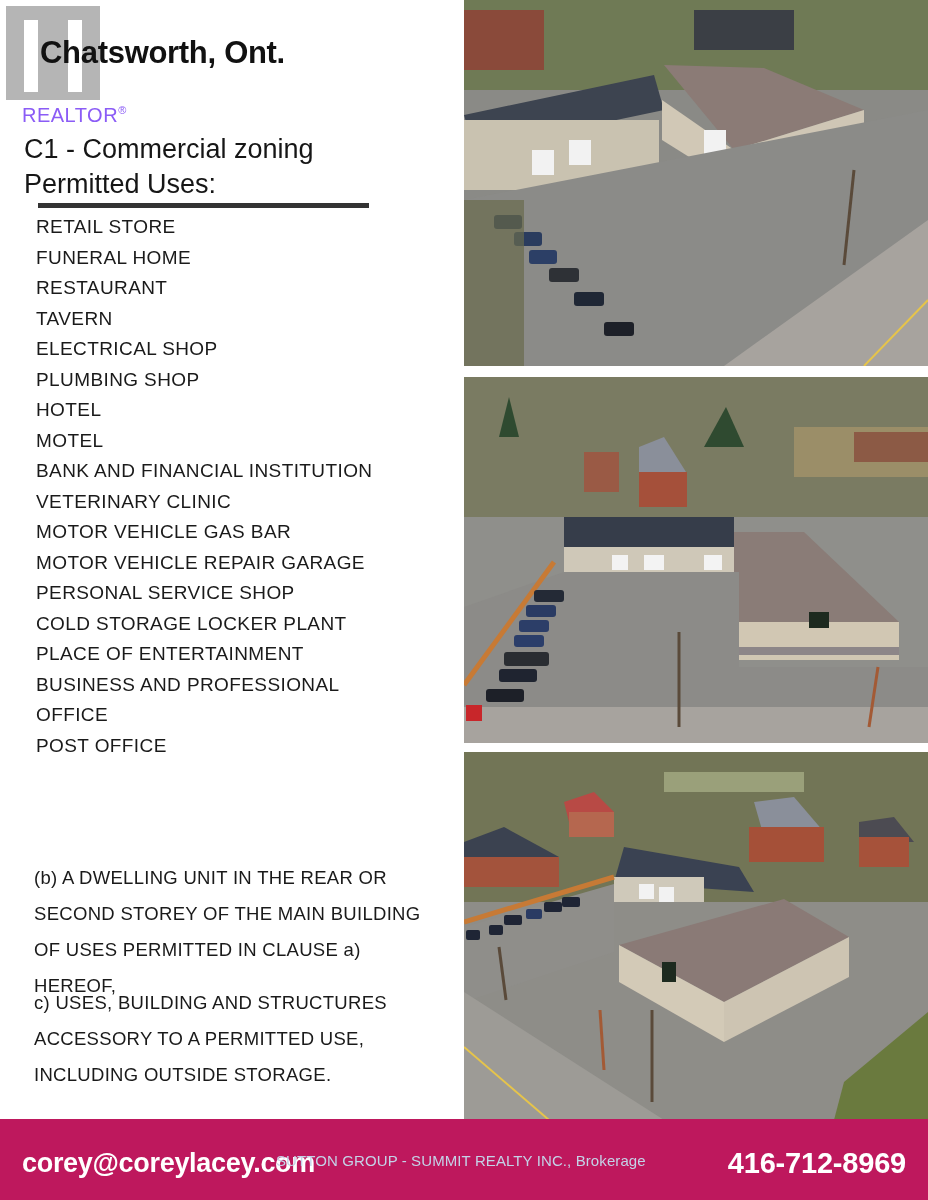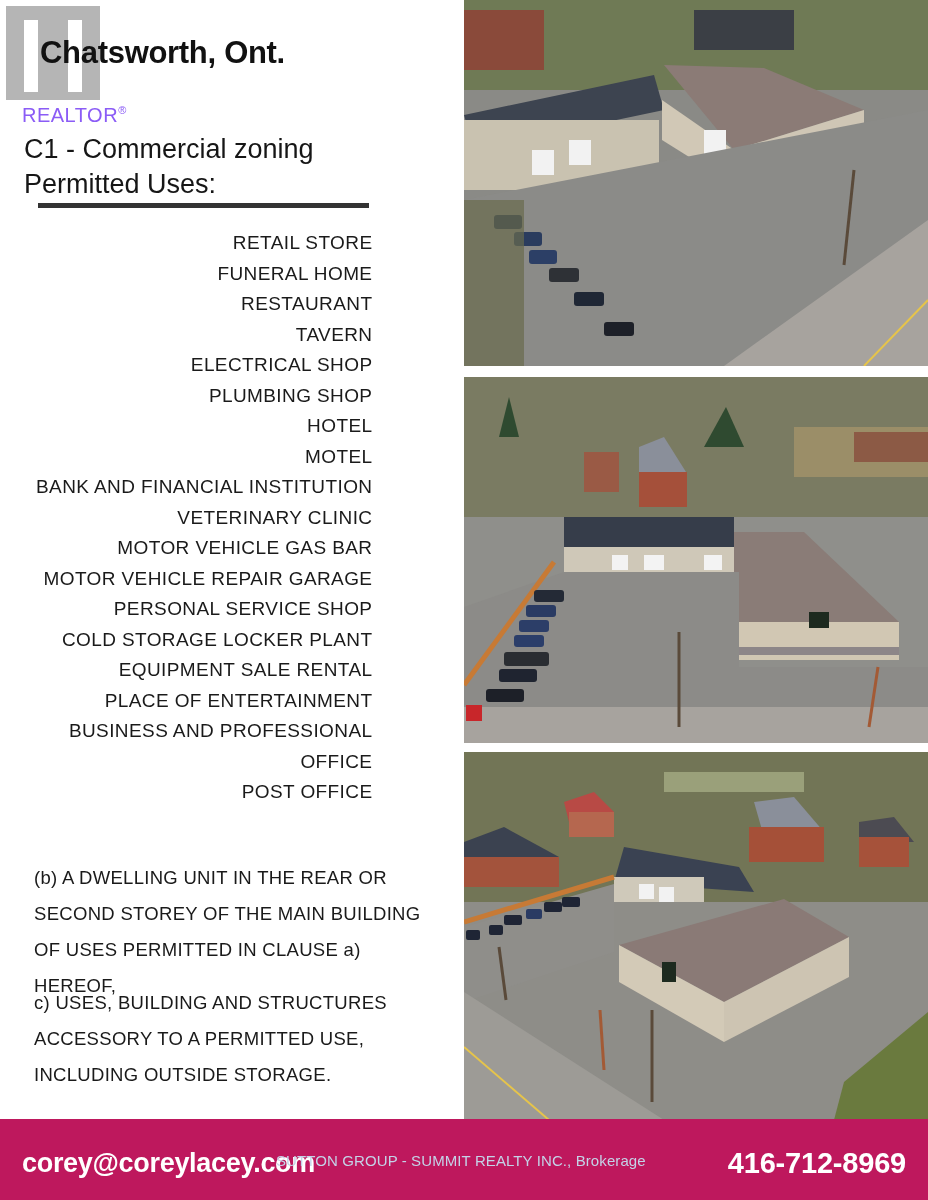--- a/index.html
+++ b/index.html
@@ -16,7 +16,7 @@
   .subtitle { position:absolute; left:24px; top:132px; font-size:27px; line-height:35px; color:#161616; }
   .divider { position:absolute; left:38px; top:203px; width:331px; height:5px; background:#333333; }
 
-  .uses { position:absolute; left:36px; top:228px; margin:0; padding:0; list-style:none;text-align:right; }
+  .uses { position:absolute; left:36px; top:212px; margin:0; padding:0; list-style:none; }
   .uses li { font-size:19px; line-height:30.5px; height:30.5px; color:#1a1a1a; letter-spacing:0.4px; white-space:nowrap; }
 
   .clause { position:absolute; left:34px; font-size:18.5px; line-height:36px; color:#1a1a1a; letter-spacing:0.3px; white-space:pre-line; }

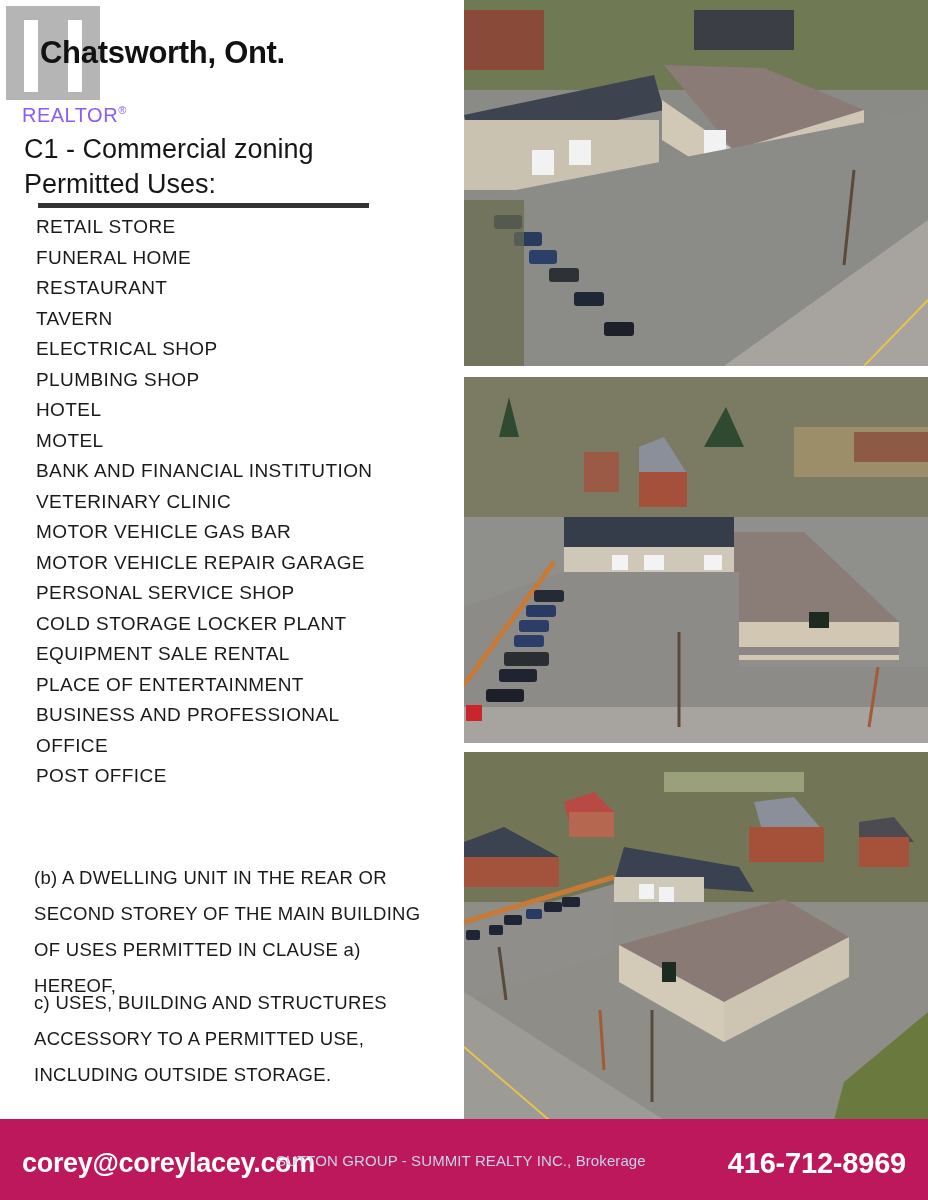--- a/index.html
+++ b/index.html
@@ -75,7 +75,6 @@
   <li>MOTOR VEHICLE REPAIR GARAGE</li>
   <li>PERSONAL SERVICE SHOP</li>
   <li>COLD STORAGE LOCKER PLANT</li>
-  <li>EQUIPMENT SALE RENTAL</li>
   <li>PLACE OF ENTERTAINMENT</li>
   <li>BUSINESS AND PROFESSIONAL</li>
   <li>OFFICE</li>

